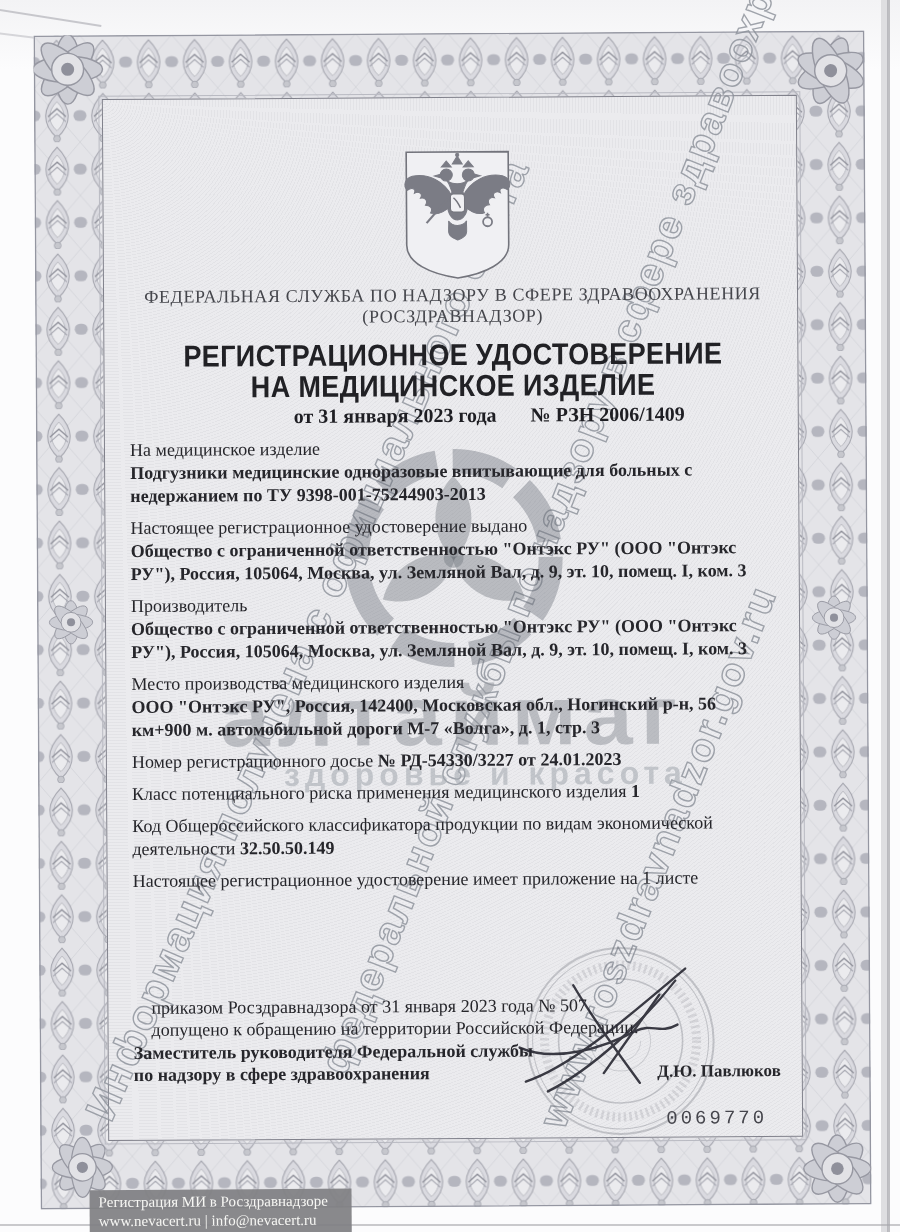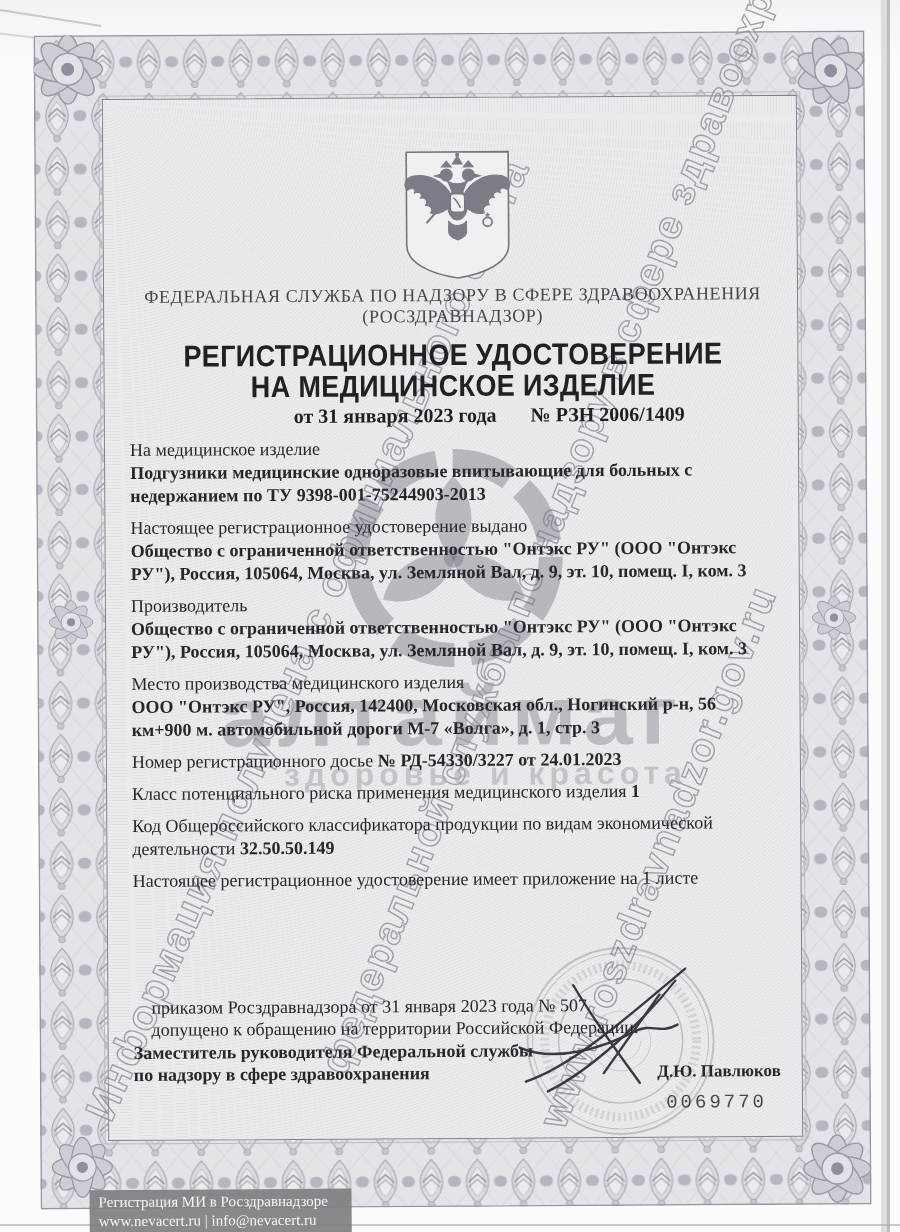--- a/index.html
+++ b/index.html
@@ -58,7 +58,7 @@
   .signer-row{display:flex;justify-content:space-between;align-items:flex-end;font-weight:700;margin-top:1px;}
   .signer-name{font-size:17px;white-space:nowrap;}
   .serial{
-    position:absolute;right:14px;top:98px;
+    position:absolute;right:14px;top:114px;
     font-family:"Liberation Mono",monospace;font-size:19px;letter-spacing:3px;color:#45454c;text-align:right;
   }
   

